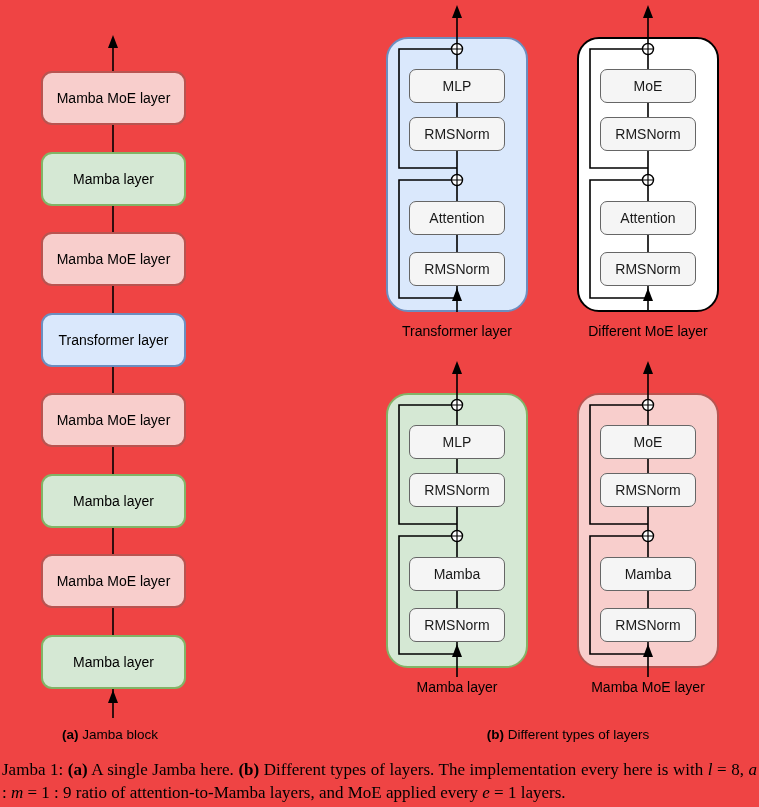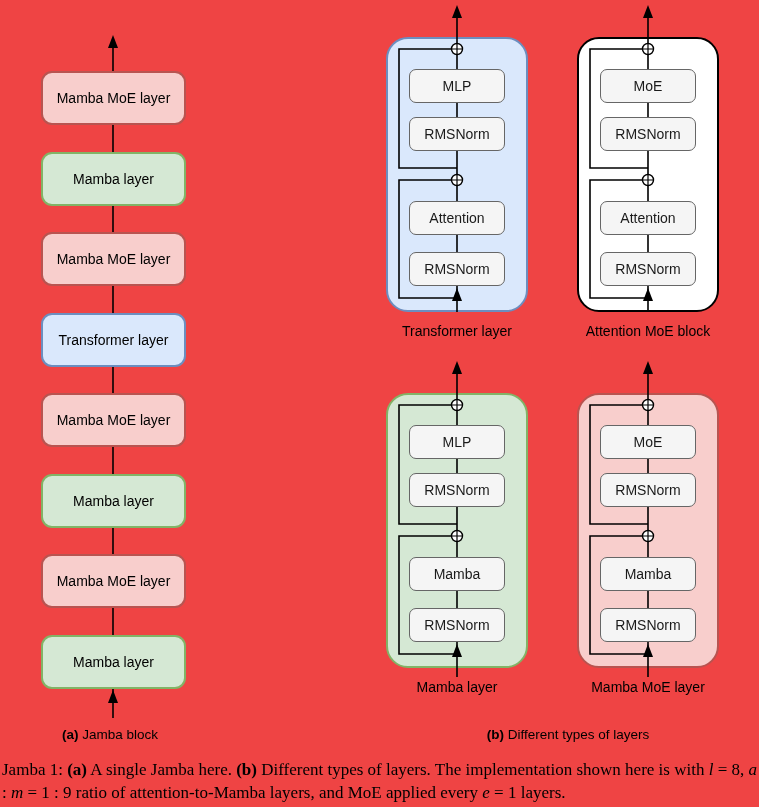--- a/index.html
+++ b/index.html
@@ -128,7 +128,7 @@
   <div class="inner-box" style="left: 600px; top: 252px; background-color: rgb(245, 245, 245); border-color: rgb(102, 102, 102);">
       <span>RMSNorm</span>
     </div>
-  <div class="ltype-label" style="left:553px;top:323px">Attention MoE block</div>
+  <div class="ltype-label" style="left:553px;top:323px">Different MoE layer</div>
 
   <div class="inner-box" style="left: 409px; top: 425px; background-color: rgb(245, 245, 245); border-color: rgb(102, 102, 102);">
       <span>MLP</span>

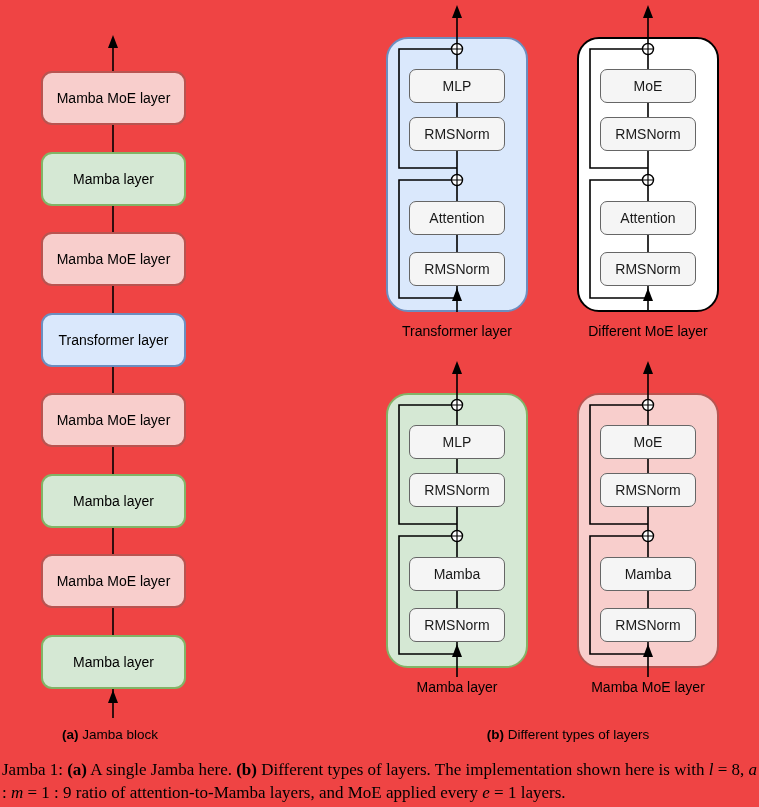--- a/index.html
+++ b/index.html
@@ -161,7 +161,7 @@
   <div class="subcap" style="left:418px;top:727px;width:300px"><b>(b)</b><span> Different types of layers</span></div>
   <div class="subcap" style="left:15px;top:727px;width:190px"><b>(a)</b><span> Jamba block</span></div>
 
-  <p id="figcap"><span>Jamba 1: </span><b>(a)</b><span> A single Jamba here. </span><b>(b)</b><span> Different types of layers. The implementation shown here is with </span><i>l</i><span> = 8, </span><i>a</i><span> : </span><i>m</i><span> = 1 : 9 ratio of attention-to-Mamba layers, and MoE applied every </span><i>e</i><span> = 1 layers.</span></p>
+  <p id="figcap"><span>Jamba 1: </span><b>(a)</b><span> A single Jamba here. </span><b>(b)</b><span> Different types of layers. The implementation every here is with </span><i>l</i><span> = 8, </span><i>a</i><span> : </span><i>m</i><span> = 1 : 9 ratio of attention-to-Mamba layers, and MoE applied every </span><i>e</i><span> = 1 layers.</span></p>
 
 </div>
 

